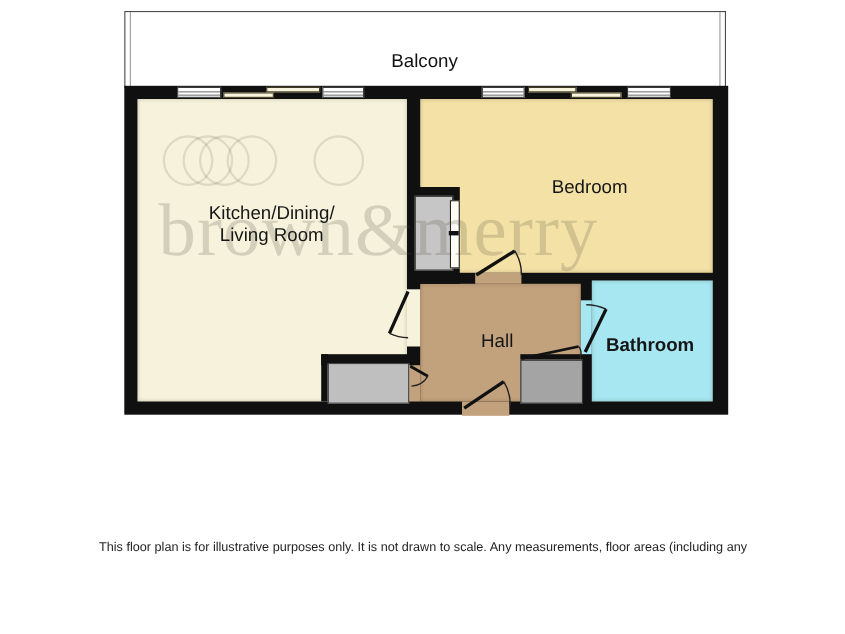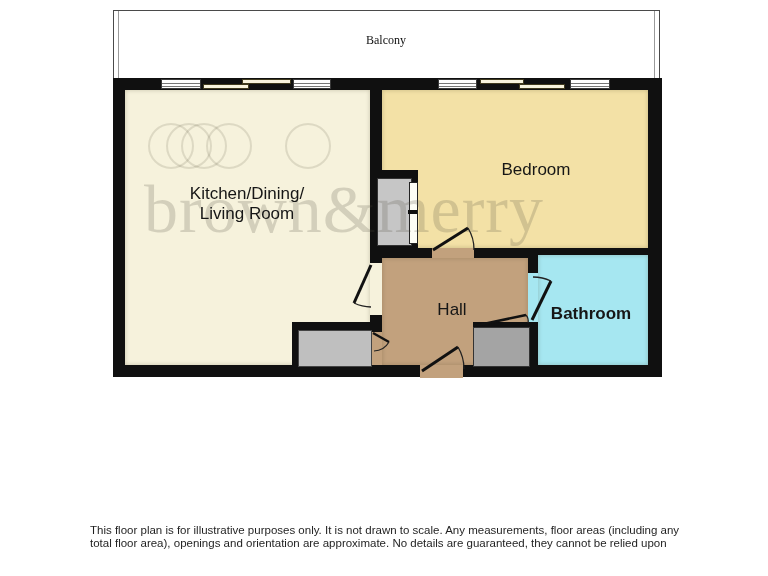--- a/index.html
+++ b/index.html
@@ -11,8 +11,8 @@
   .balcony{position:absolute;left:113px;top:10px;width:545px;height:68px;
            background:#ffffff;border:1px solid #4a4a4a;}
   .balcony .innerline{position:absolute;top:0;width:1px;height:100%;background:#9a9a9a;}
-  .balcony-label{position:absolute;left:313px;top:33px;width:146px;text-align:center;
-                 font-size:12px;color:#111;font-family:Liberation Serif, serif;}
+  .balcony-label{position:absolute;left:313px;top:46px;width:146px;text-align:center;
+                 font-size:17px;color:#111;}
 
   
   .plan{position:absolute;left:113px;top:78px;width:549px;height:299px;background:#101010;}

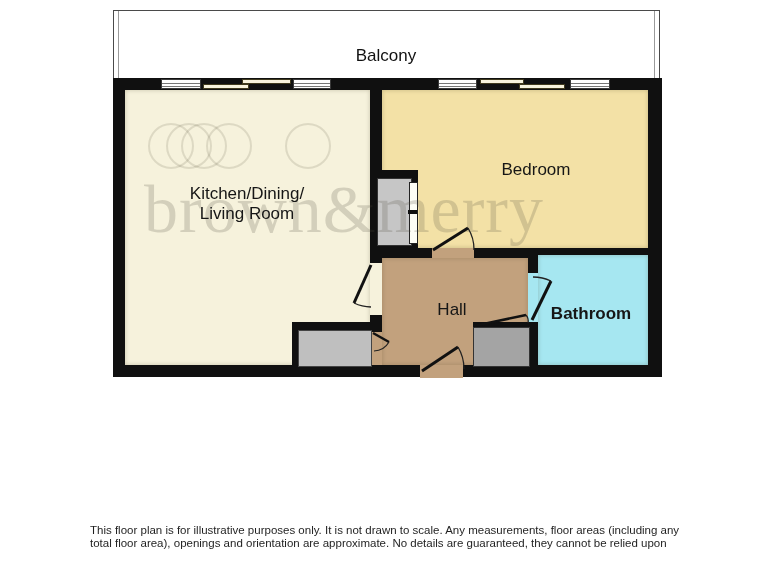--- a/index.html
+++ b/index.html
@@ -72,7 +72,7 @@
   svg.doors{position:absolute;left:0;top:0;pointer-events:none;}
 
   
-  .disclaimer{position:absolute;left:90px;top:524px;width:610px;
+  .disclaimer{position:absolute;left:90px;top:492px;width:610px;
               font-size:11.5px;line-height:13.2px;color:#1f1f1f;}
 </style>
 </head>

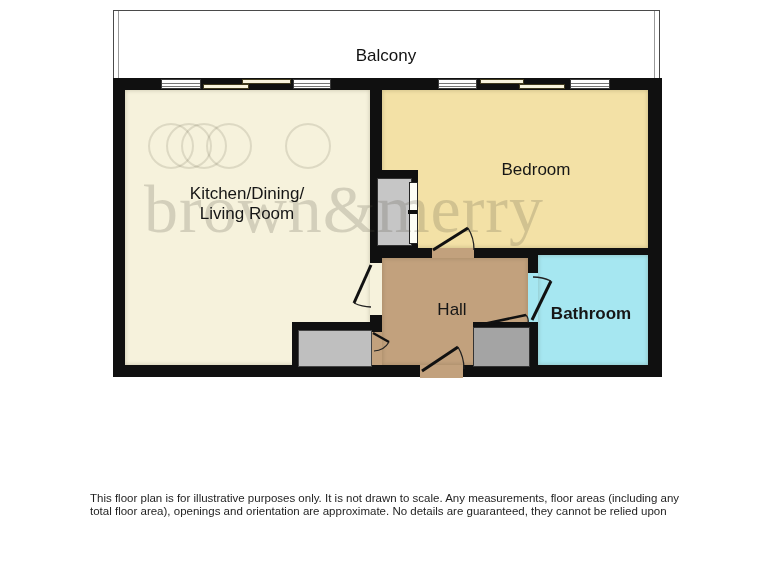--- a/index.html
+++ b/index.html
@@ -172,7 +172,6 @@
 
   <div class="disclaimer">
     <div>This floor plan is for illustrative purposes only. It is not drawn to scale. Any measurements, floor areas (including any</div>
-    <div>total floor area), openings and orientation are approximate. No details are guaranteed, they cannot be relied upon</div>
   </div>
 
 </div>

